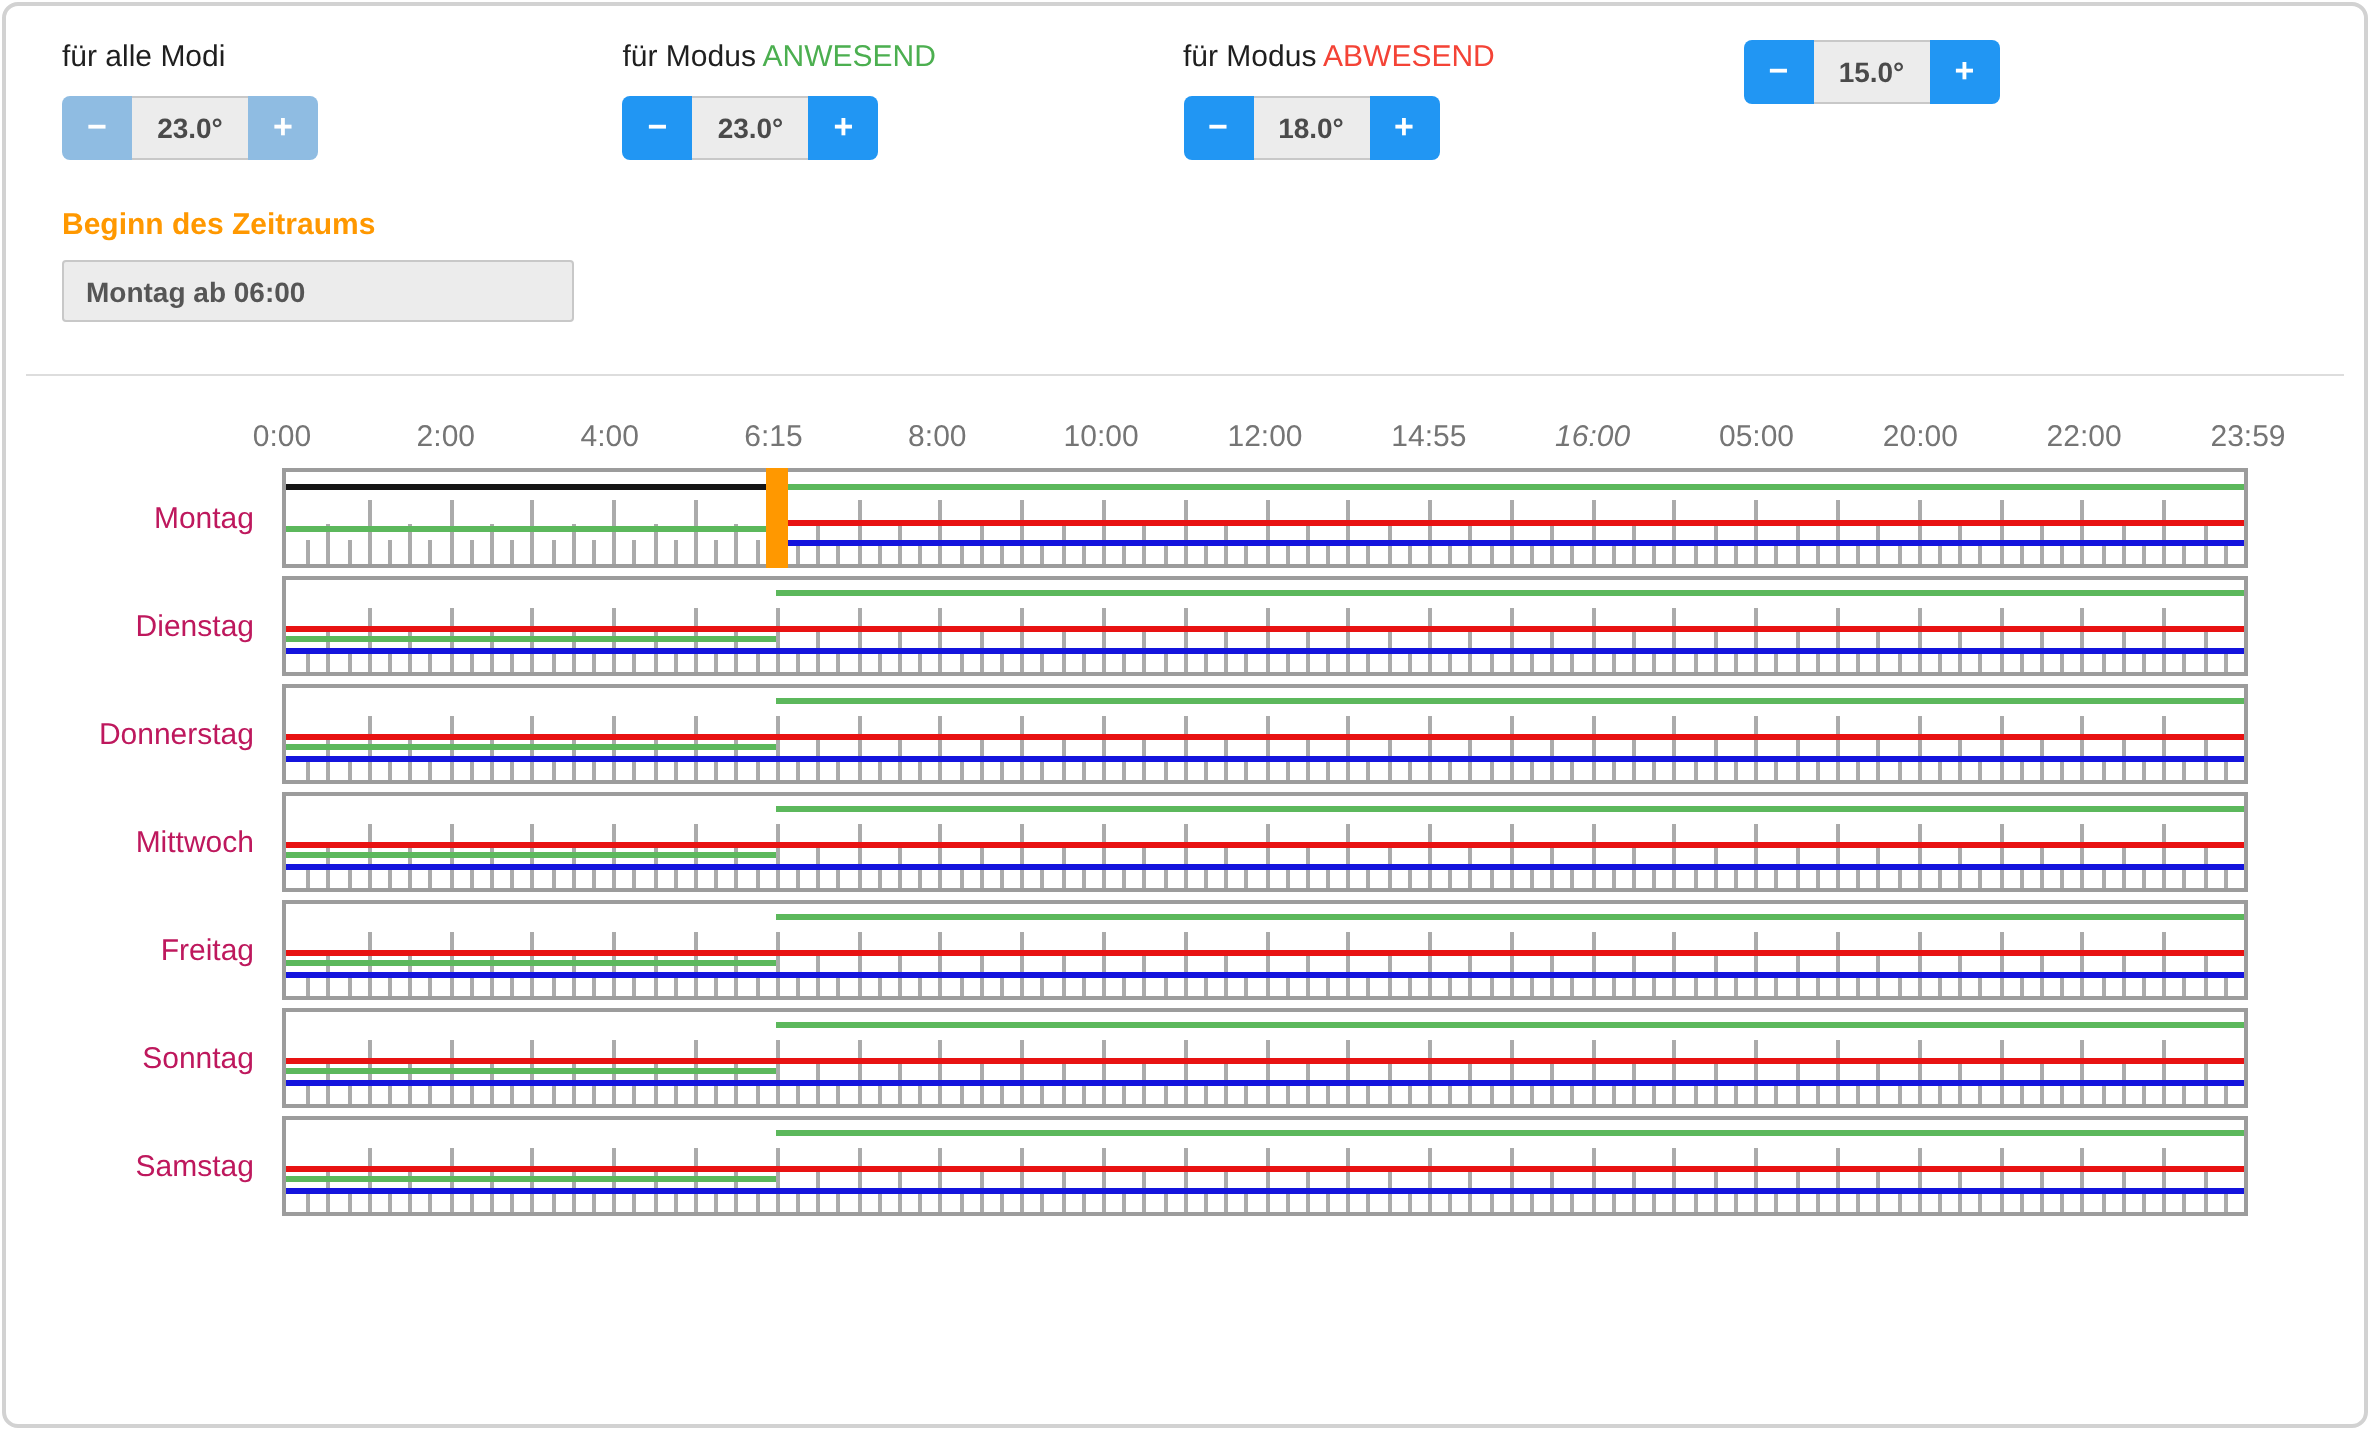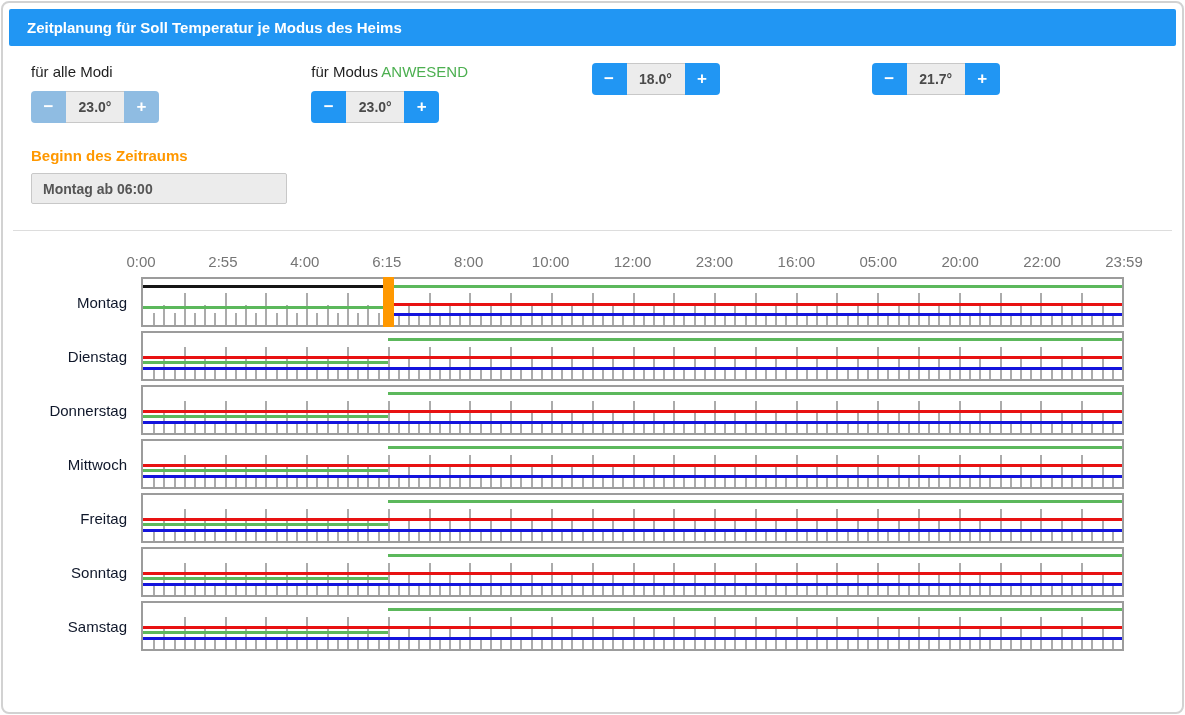--- a/index.html
+++ b/index.html
@@ -48,7 +48,6 @@
 
 <div class="card">
 
-  <div class="titlebar">Zeitplanung für Soll Temperatur je Modus des Heims</div>
 
   <div class="controls">
 

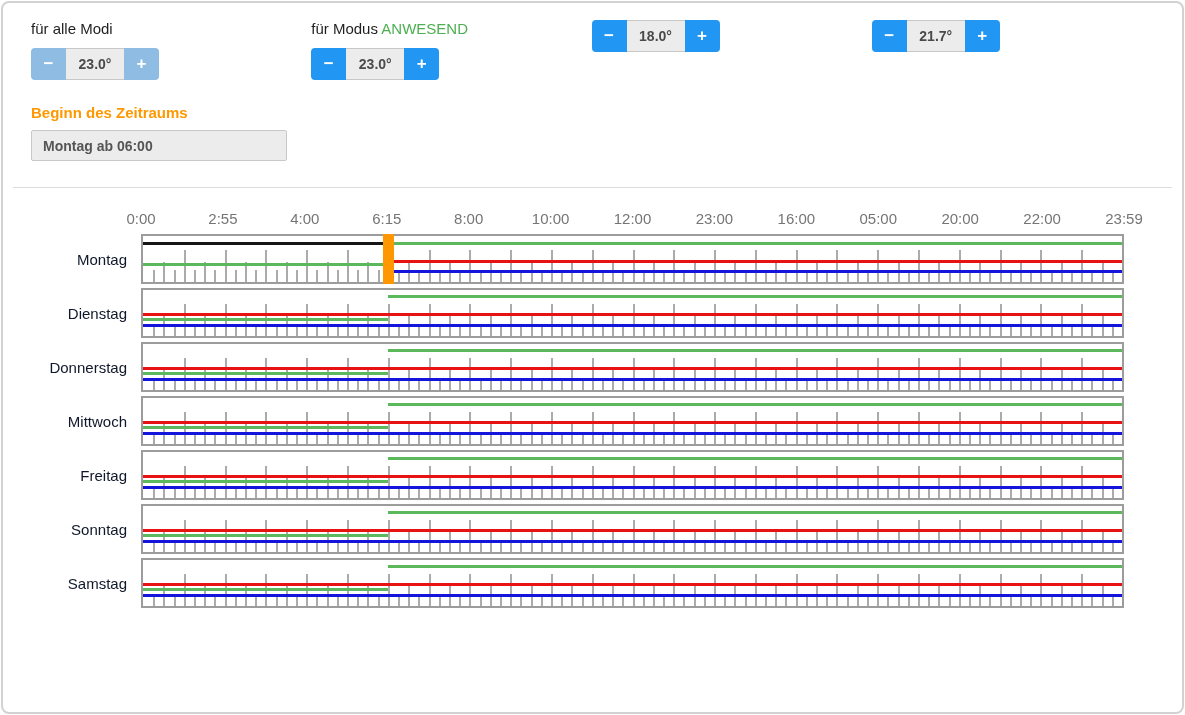--- a/index.html
+++ b/index.html
@@ -77,6 +77,10 @@
     </div>
 
     <div class="ctrl-col">
+      <div class="ctrl-label">
+        <span>für Modus</span>
+        <span class="mode-abwesend">ABWESEND</span>
+      </div>
       <div class="stepper">
         <button>−</button>
         <div class="val">18.0°</div>

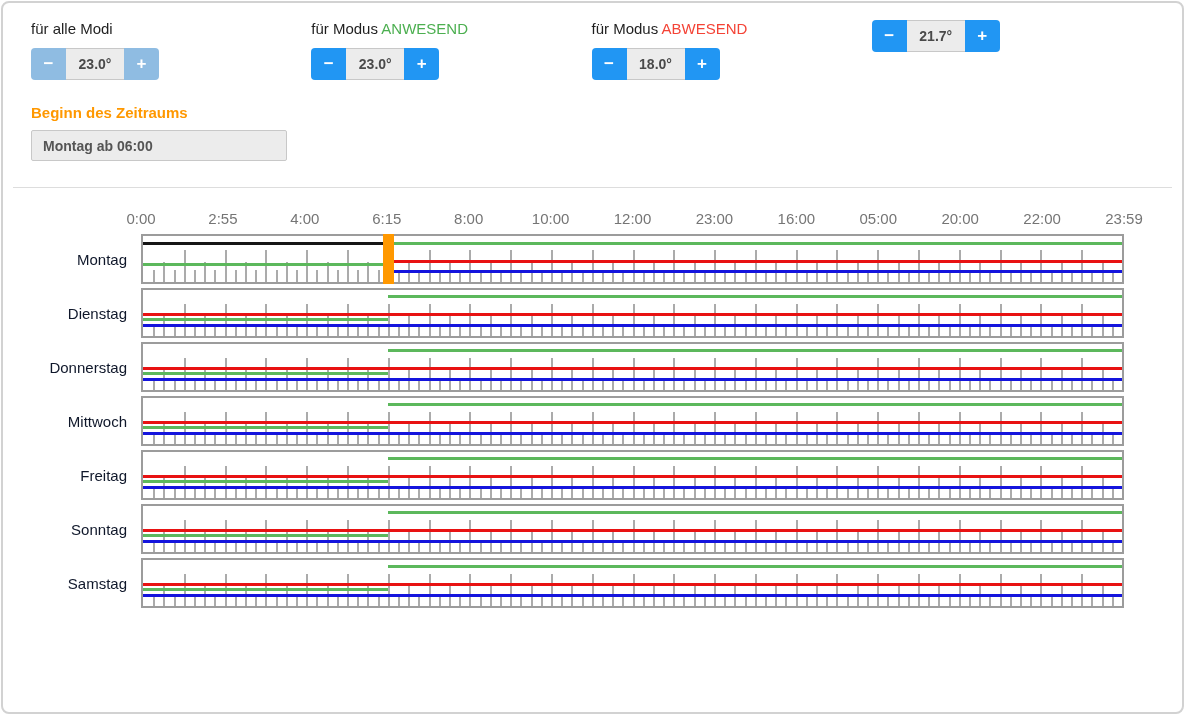--- a/index.html
+++ b/index.html
@@ -91,7 +91,7 @@
     <div class="ctrl-col">
       <div class="stepper">
         <button>−</button>
-        <div class="val">21.7°</div>
+        <div class="val">15.0°</div>
         <button>+</button>
       </div>
     </div>

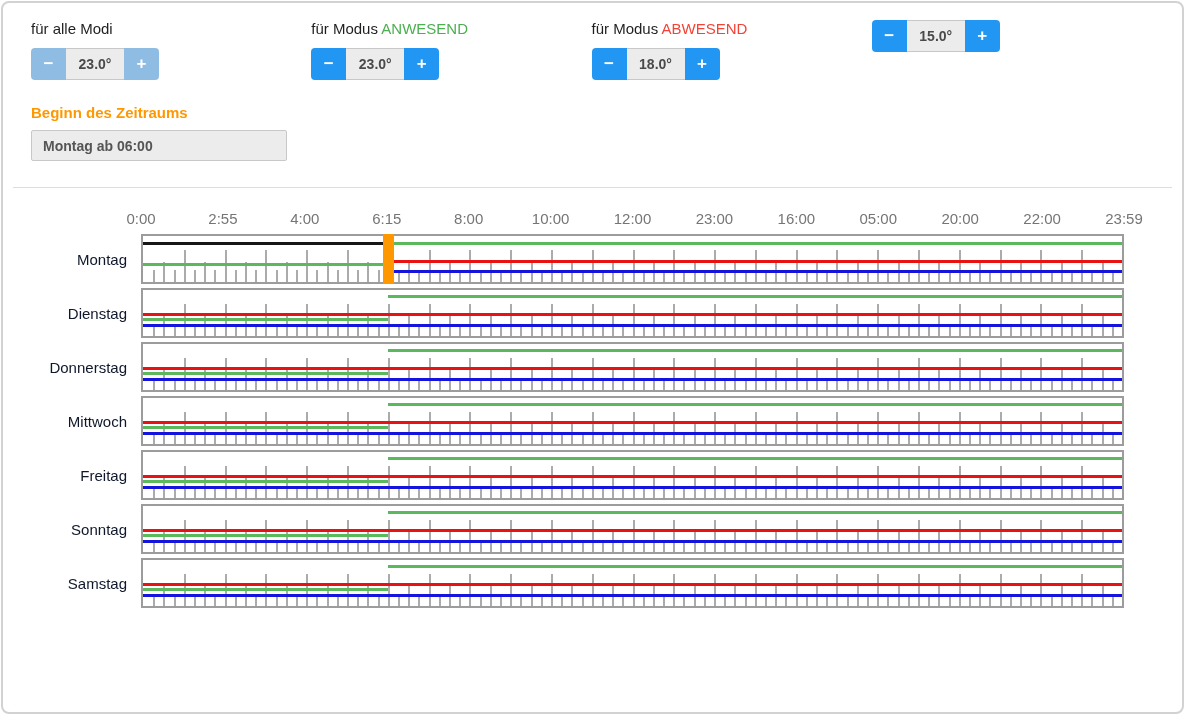--- a/index.html
+++ b/index.html
@@ -103,7 +103,7 @@
   <div class="chart">
     <div class="axis-row">
         <span class="axis-label" style="left: 0%;">0:00</span>
-        <span class="axis-label" style="left: 8.33333%;">2:55</span>
+        <span class="axis-label" style="left: 8.33333%;">2:00</span>
         <span class="axis-label" style="left: 16.6667%;">4:00</span>
         <span class="axis-label" style="left: 25%;">6:15</span>
         <span class="axis-label" style="left: 33.3333%;">8:00</span>

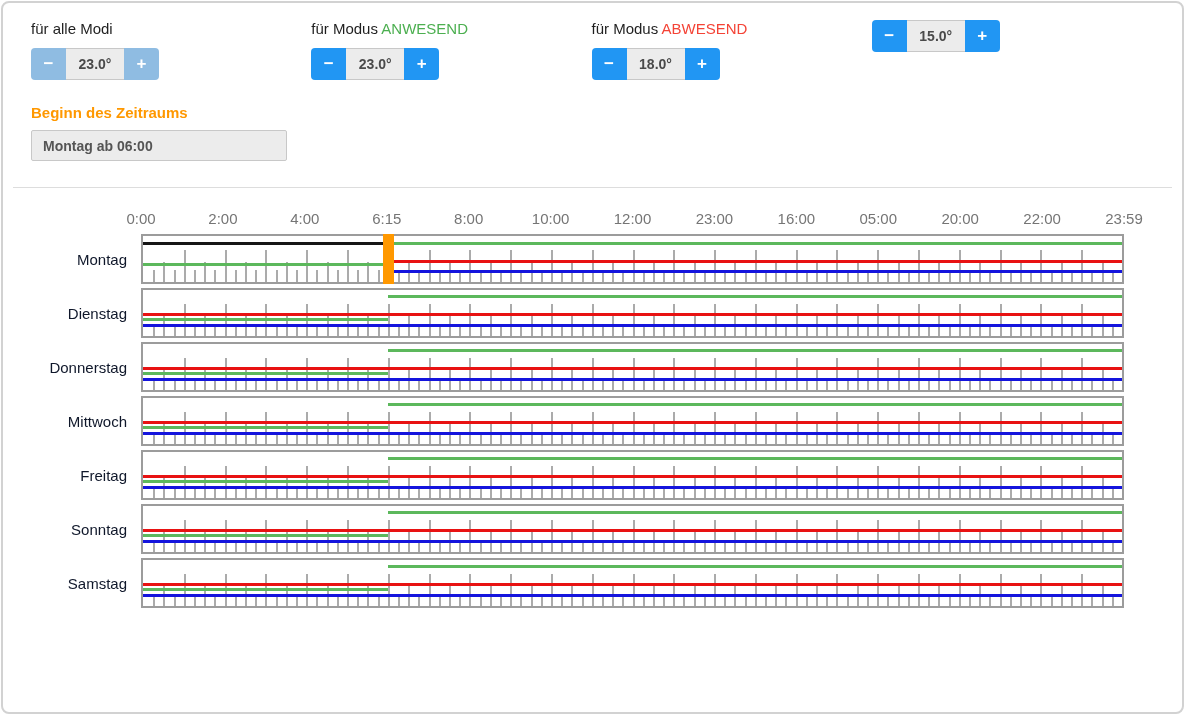--- a/index.html
+++ b/index.html
@@ -109,7 +109,7 @@
         <span class="axis-label" style="left: 33.3333%;">8:00</span>
         <span class="axis-label" style="left: 41.6667%;">10:00</span>
         <span class="axis-label" style="left: 50%;">12:00</span>
-        <span class="axis-label" style="left: 58.3333%;">23:00</span>
+        <span class="axis-label" style="left: 58.3333%;">14:55</span>
         <span class="axis-label" style="left: 66.6667%;">16:00</span>
         <span class="axis-label" style="left: 75%;">05:00</span>
         <span class="axis-label" style="left: 83.3333%;">20:00</span>

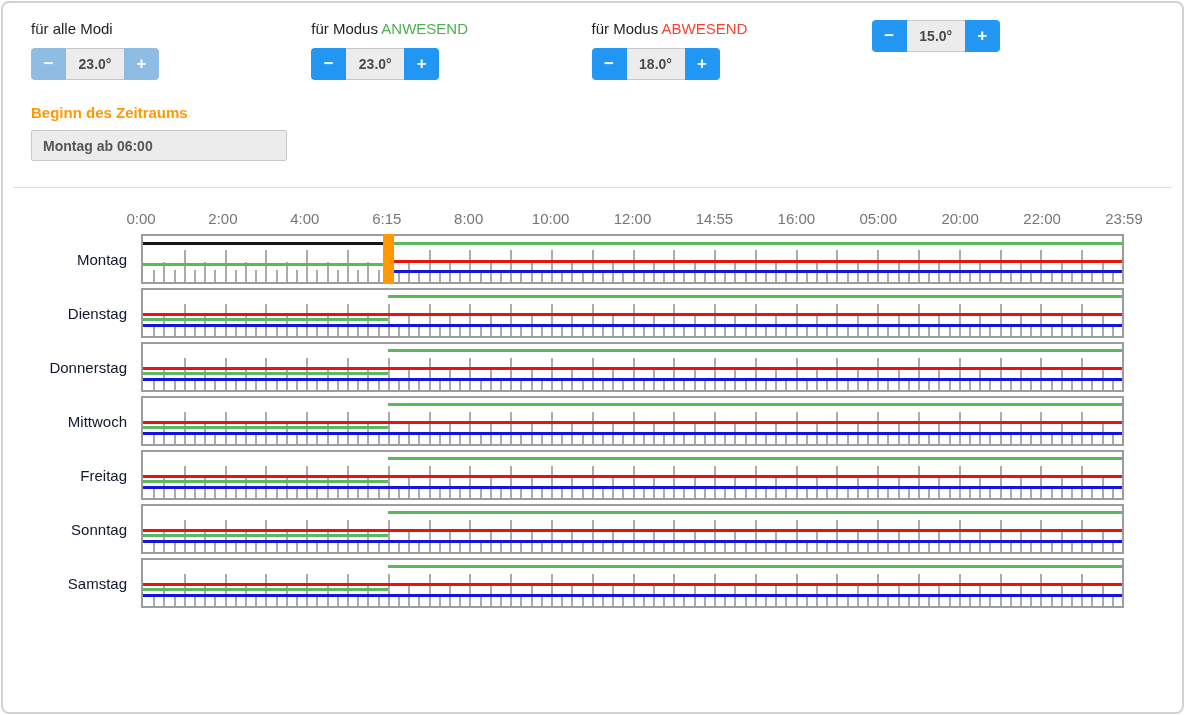--- a/index.html
+++ b/index.html
@@ -110,7 +110,7 @@
         <span class="axis-label" style="left: 41.6667%;">10:00</span>
         <span class="axis-label" style="left: 50%;">12:00</span>
         <span class="axis-label" style="left: 58.3333%;">14:55</span>
-        <span class="axis-label" style="left: 66.6667%;">16:00</span>
+        <span class="axis-label" style="left: 66.6667%; font-style: italic;">16:00</span>
         <span class="axis-label" style="left: 75%;">05:00</span>
         <span class="axis-label" style="left: 83.3333%;">20:00</span>
         <span class="axis-label" style="left: 91.6667%;">22:00</span>

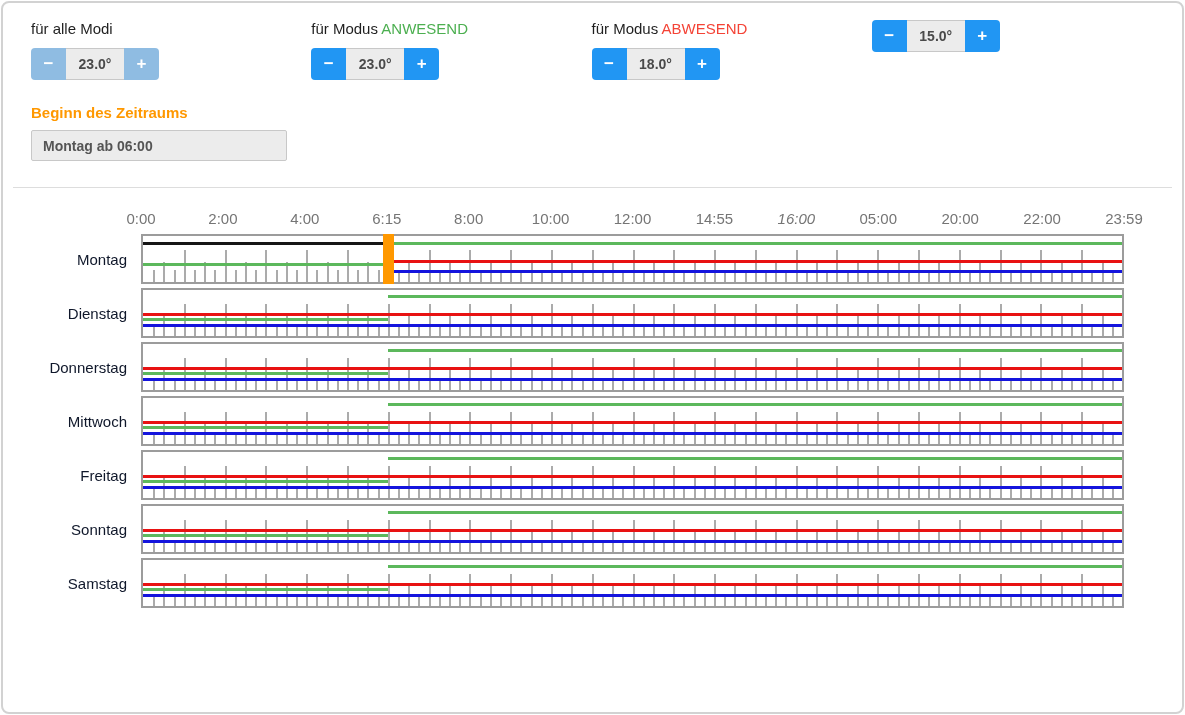--- a/index.html
+++ b/index.html
@@ -32,7 +32,7 @@
   .day-row{position:relative;height:50px;margin:0 58px 4px 138px;border:2px solid #9c9c9c;
         box-sizing:border-box;background:#fff;}
   .day-label{position:absolute;right:calc(100% + 16px);top:0;height:100%;display:flex;
-        align-items:center;color:#0f172a;font-size:15px;white-space:nowrap;}
+        align-items:center;color:#be185d;font-size:15px;white-space:nowrap;}
   .tick{position:absolute;bottom:0;width:2px;background:#ababab;}
   .tick-h{height:70%;} .tick-half{height:44%;} .tick-q{height:26%;}
   .seg{position:absolute;height:3px;z-index:2;display:block;}

